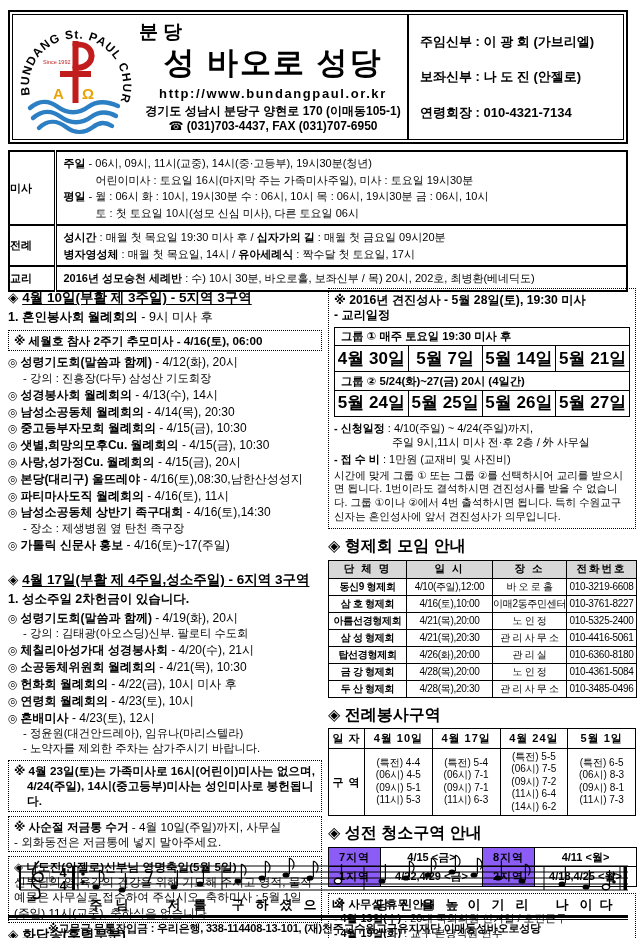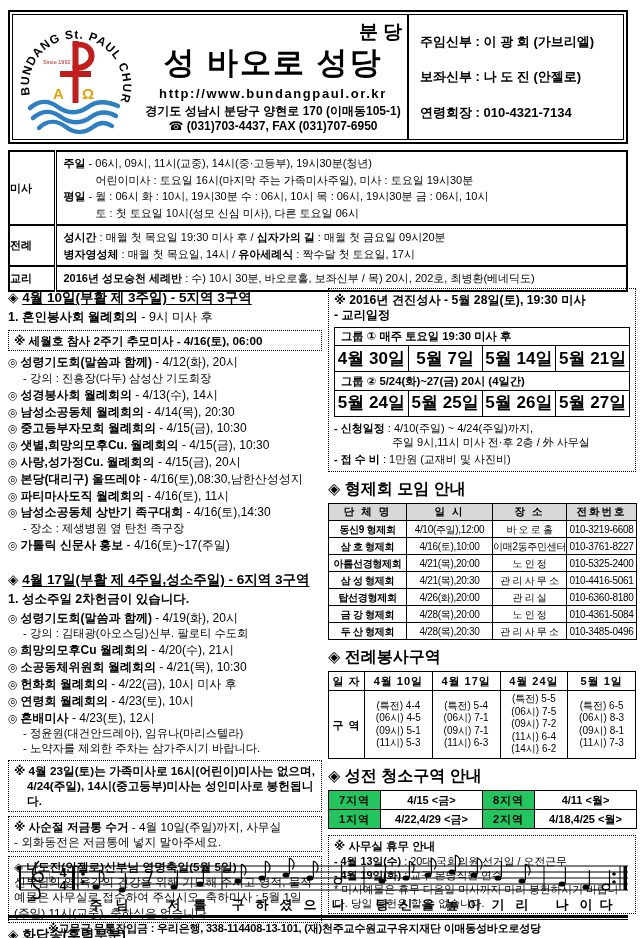--- a/index.html
+++ b/index.html
@@ -12,7 +12,7 @@
   .hdr-in{width:100%;height:100%;border:1px solid #000;display:flex;align-items:center}
   .logo{width:126px;display:flex;justify-content:center;align-items:center}
   .hc{flex:1;text-align:center;line-height:1.22}
-  .hc .t1{font-size:19px;font-weight:bold;letter-spacing:5px;text-align:right;}
+  .hc .t1{font-size:19px;font-weight:bold;letter-spacing:5px;text-align:left;}
   .hc .t2{font-size:31px;font-weight:bold;letter-spacing:2px}
   .hc .url{font-size:13px;font-weight:bold;letter-spacing:1.6px;margin-top:5px}
   .hc .adr{font-size:12px;font-weight:bold;margin-top:2px}

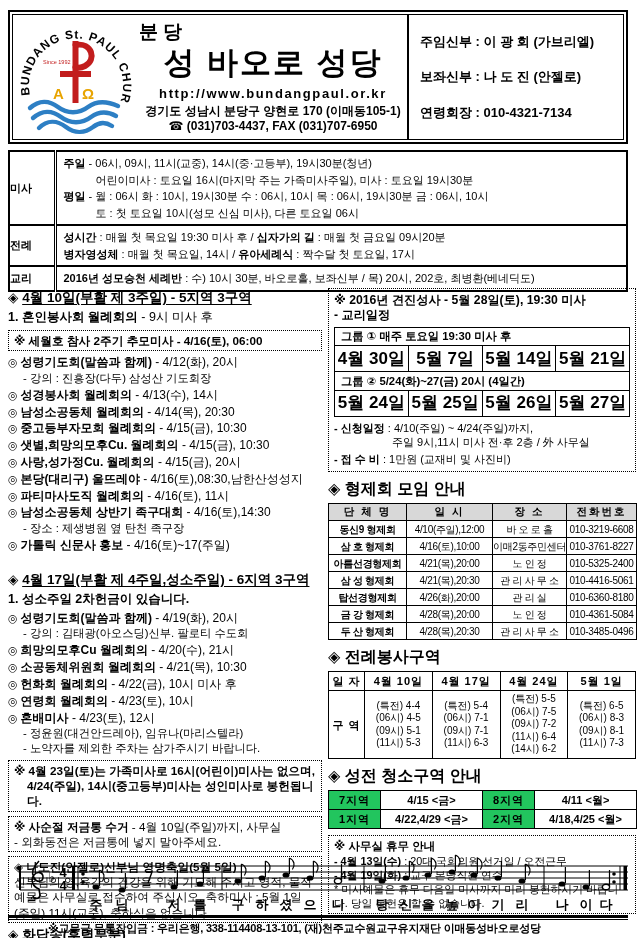--- a/index.html
+++ b/index.html
@@ -223,6 +223,7 @@
         </table>
       <div class="ln"><b>- 신청일정</b><span> : 4/10(주일) ~ 4/24(주일)까지,</span><span class="ind2">주일 9시,11시 미사 전·후 2층 / 外 사무실</span></div>
       <div class="ln"><b>- 접 수 비</b><span> : 1만원 (교재비 및 사진비)</span></div>
+      <div class="para">시간에 맞게 그룹 ① 또는 그룹 ②를 선택하시어 교리를 받으시면 됩니다. 1번이라도 결석하시면 견진성사를 받을 수 없습니다. 그룹 ①이나 ②에서 4번 출석하시면 됩니다. 특히 수원교구 신자는 혼인성사에 앞서 견진성사가 의무입니다.</div>
     </div>
 
     <div class="rsec"><span>◈</span> <span>형제회 모임 안내</span></div>

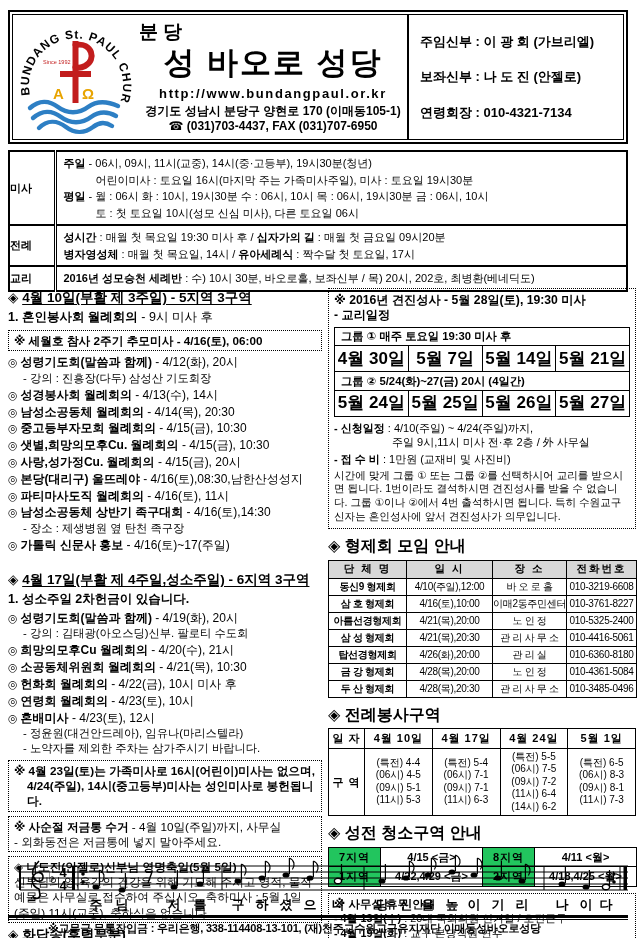--- a/index.html
+++ b/index.html
@@ -169,7 +169,7 @@
 
     <div class="it"><span class="mk">◎</span><b>성령기도회(말씀과 함께)</b><span> - 4/19(화), 20시</span></div>
     <div class="sub">- 강의 : 김태광(아오스딩)신부. 팔로티 수도회</div>
-    <div class="it"><span class="mk">◎</span><b>희망의모후Cu 월례회의</b><span> - 4/20(수), 21시</span></div>
+    <div class="it"><span class="mk">◎</span><b>체칠리아성가대 성경봉사회</b><span> - 4/20(수), 21시</span></div>
     <div class="it"><span class="mk">◎</span><b>소공동체위원회 월례회의</b><span> - 4/21(목), 10:30</span></div>
     <div class="it"><span class="mk">◎</span><b>헌화회 월례회의</b><span> - 4/22(금), 10시 미사 후</span></div>
     <div class="it"><span class="mk">◎</span><b>연령회 월례회의</b><span> - 4/23(토), 10시</span></div>

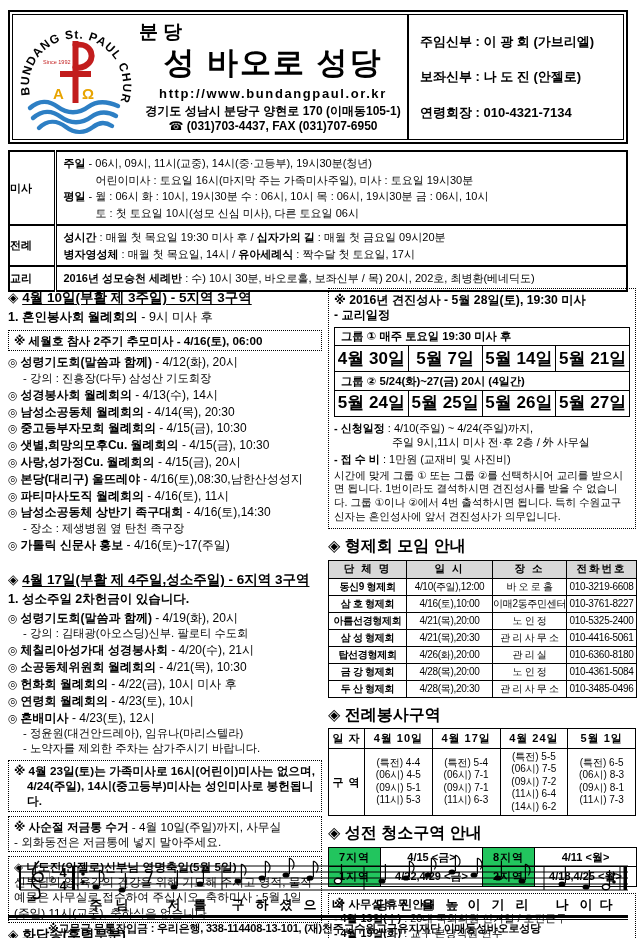--- a/index.html
+++ b/index.html
@@ -62,7 +62,7 @@
   .ztab td span{display:block;line-height:1.25;white-space:nowrap}
   .ctab{width:100%;border-collapse:collapse;text-align:center;table-layout:fixed}
   .ctab th,.ctab td{border:1px solid #000;font-size:11px;padding:2px 0;font-weight:bold}
-  .ctab th{background:#22c55e;letter-spacing:1px}
+  .ctab th{background:#8b5cf6;letter-spacing:1px}
   .obx{border:1px dotted #000;padding:3px 5px;margin-top:6px;font-size:10.8px;line-height:1.3;font-weight:normal}
   .obx .ttl2{font-weight:bold;font-size:11.5px}
   .obx b{font-weight:bold}

